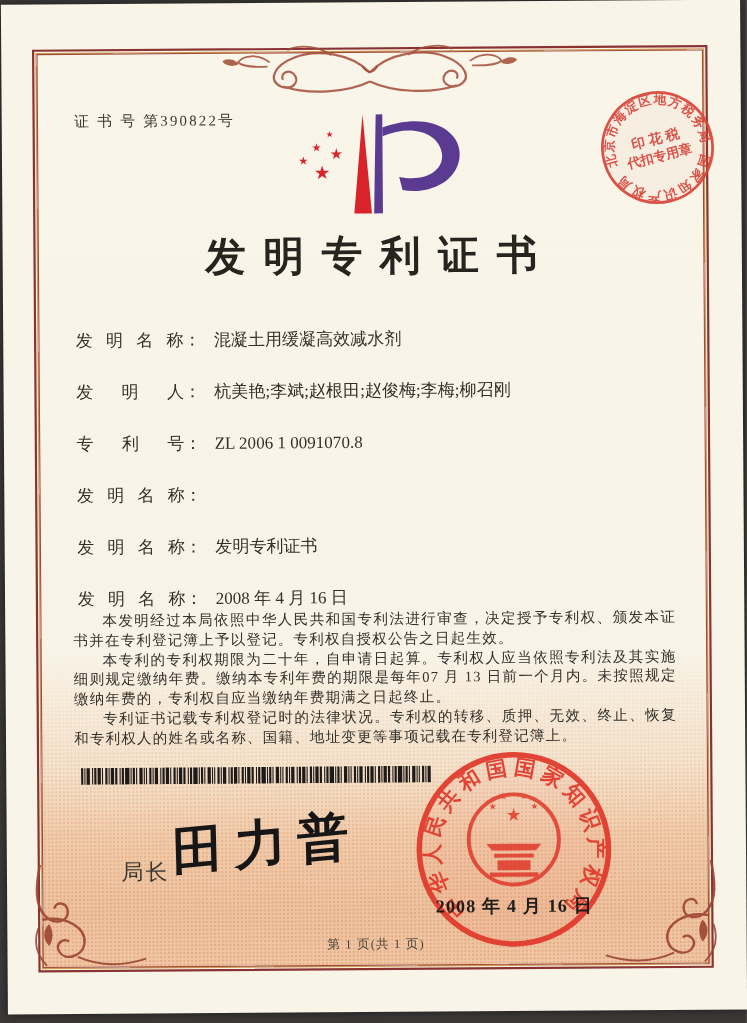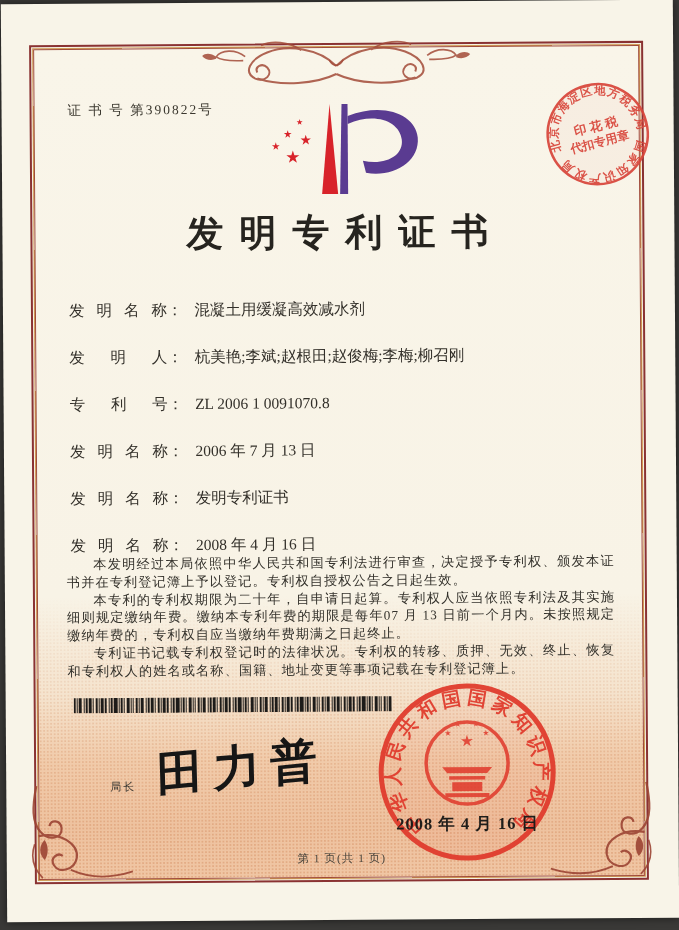--- a/index.html
+++ b/index.html
@@ -153,7 +153,6 @@
     <div class="field-row">
       <span class="field-label">发明名称</span>
         <span class="field-colon">：</span>
-        <span class="field-value">2006 年 7 月 13 日</span>
     </div>
     <div class="field-row">
       <span class="field-label">发明名称</span>

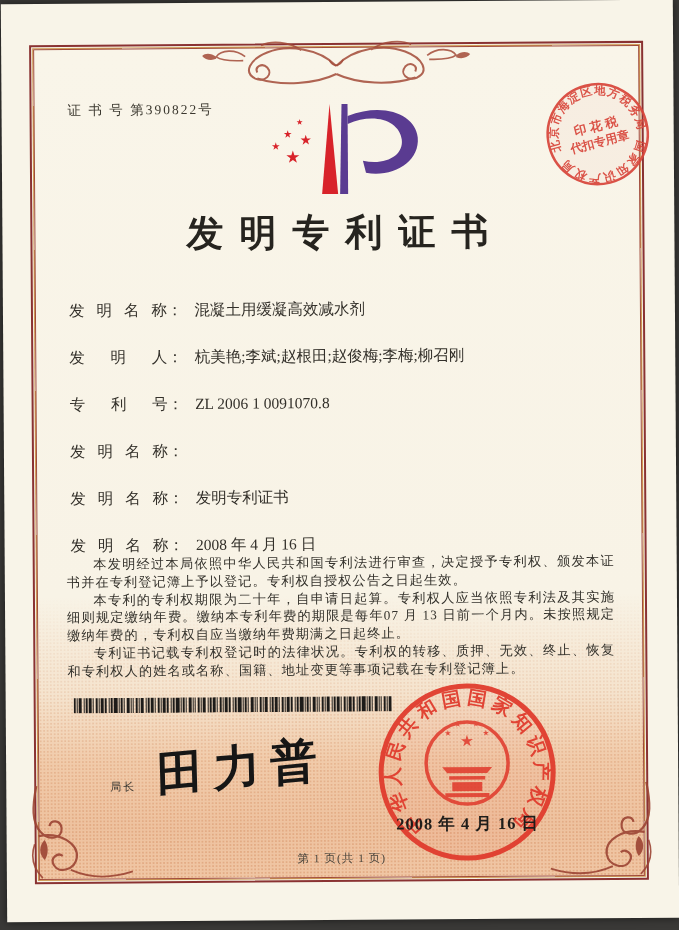--- a/index.html
+++ b/index.html
@@ -51,7 +51,7 @@
   .body-text p { text-indent:2em; }
   .barcode { position:absolute; left:68px; top:694px; width:318px; height:16px; z-index:3; }
   .officer-label { position:absolute; left:104px; top:776px; z-index:3;
-    font-size:11px; letter-spacing:2px; color:#3a3832; }
+    font-size:20px; letter-spacing:2px; color:#3a3832; }
   .signature { position:absolute; left:150px; top:733px; z-index:3;
     font-size:47px; font-weight:bold; color:#161616;
     transform:rotate(-5deg) skewX(-4deg); letter-spacing:10px; }

